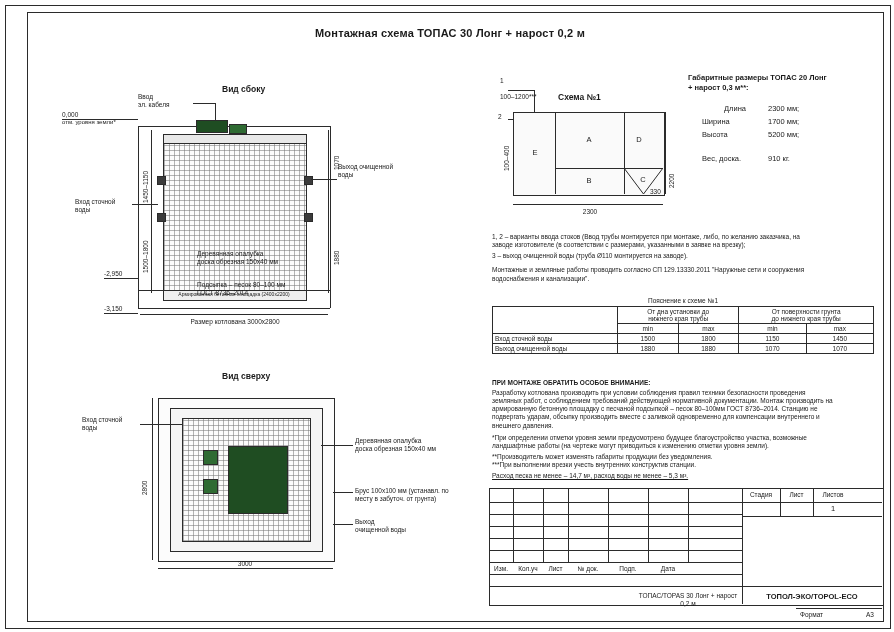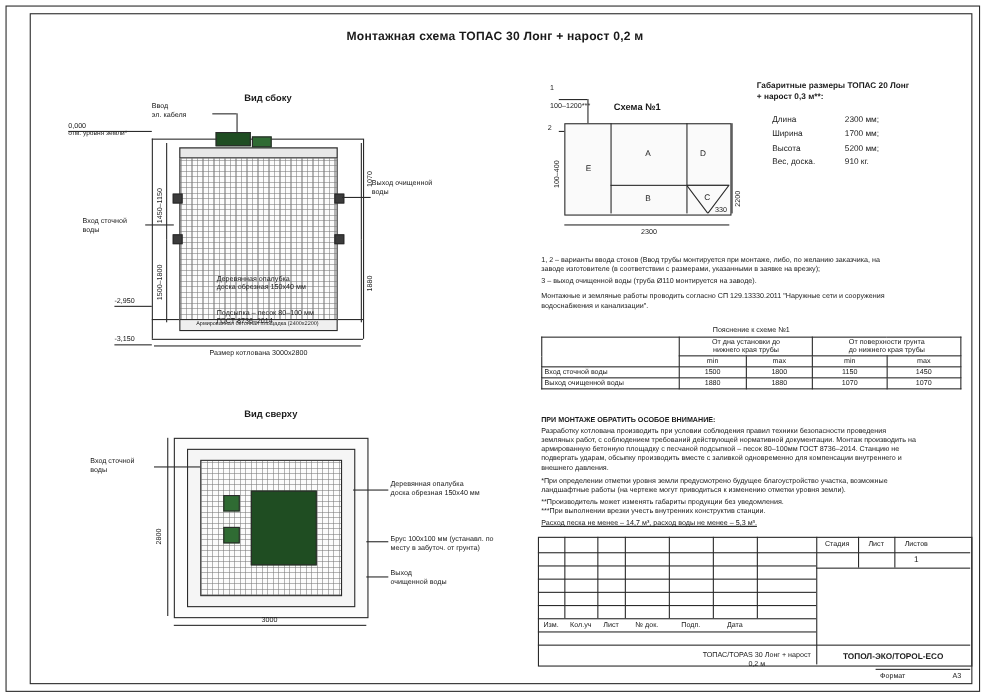--- a/index.html
+++ b/index.html
@@ -189,7 +189,7 @@
     <div>+ нарост 0,3 м**:</div>
   </div>
   <div class="abs" style="left:702px;top:104px;width:180px;">
-    <div class="t8" style="display:flex;margin-bottom:3px;">
+    <div class="t8" style="display:flex;margin-bottom:3px;text-align:center;">
         <span style="width:66px;">Длина</span>
         <span>2300 мм;</span>
       </div>

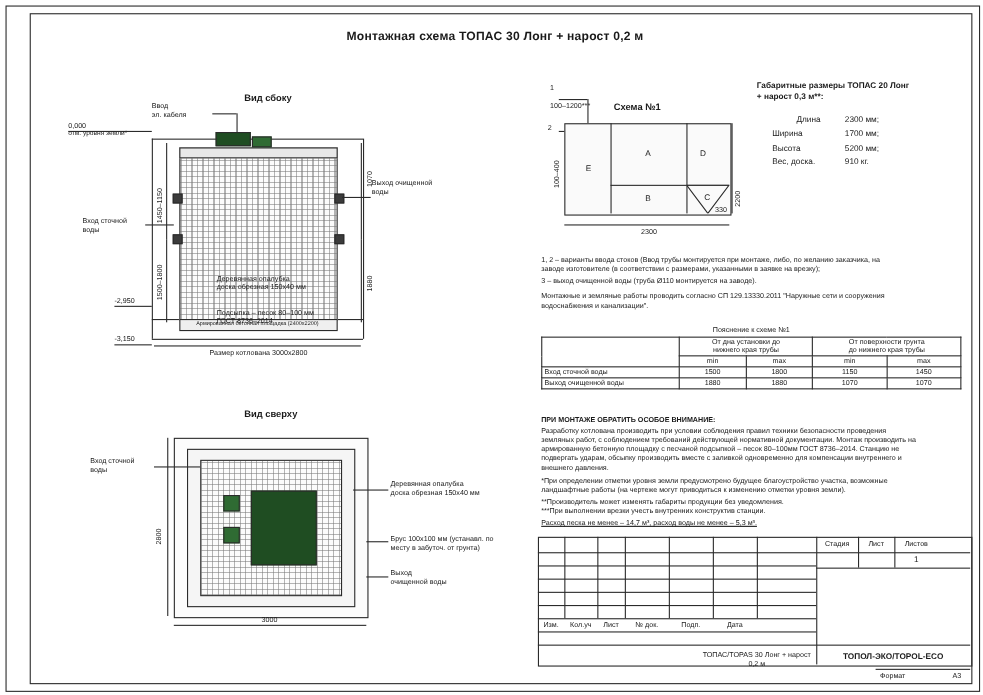--- a/index.html
+++ b/index.html
@@ -197,7 +197,7 @@
         <span style="width:66px;">Ширина</span>
         <span>1700 мм;</span>
       </div>
-    <div class="t8" style="display:flex;margin-bottom:3px;">
+    <div class="t8" style="display:flex;margin-bottom:15px;">
         <span style="width:66px;">Высота</span>
         <span>5200 мм;</span>
       </div>

